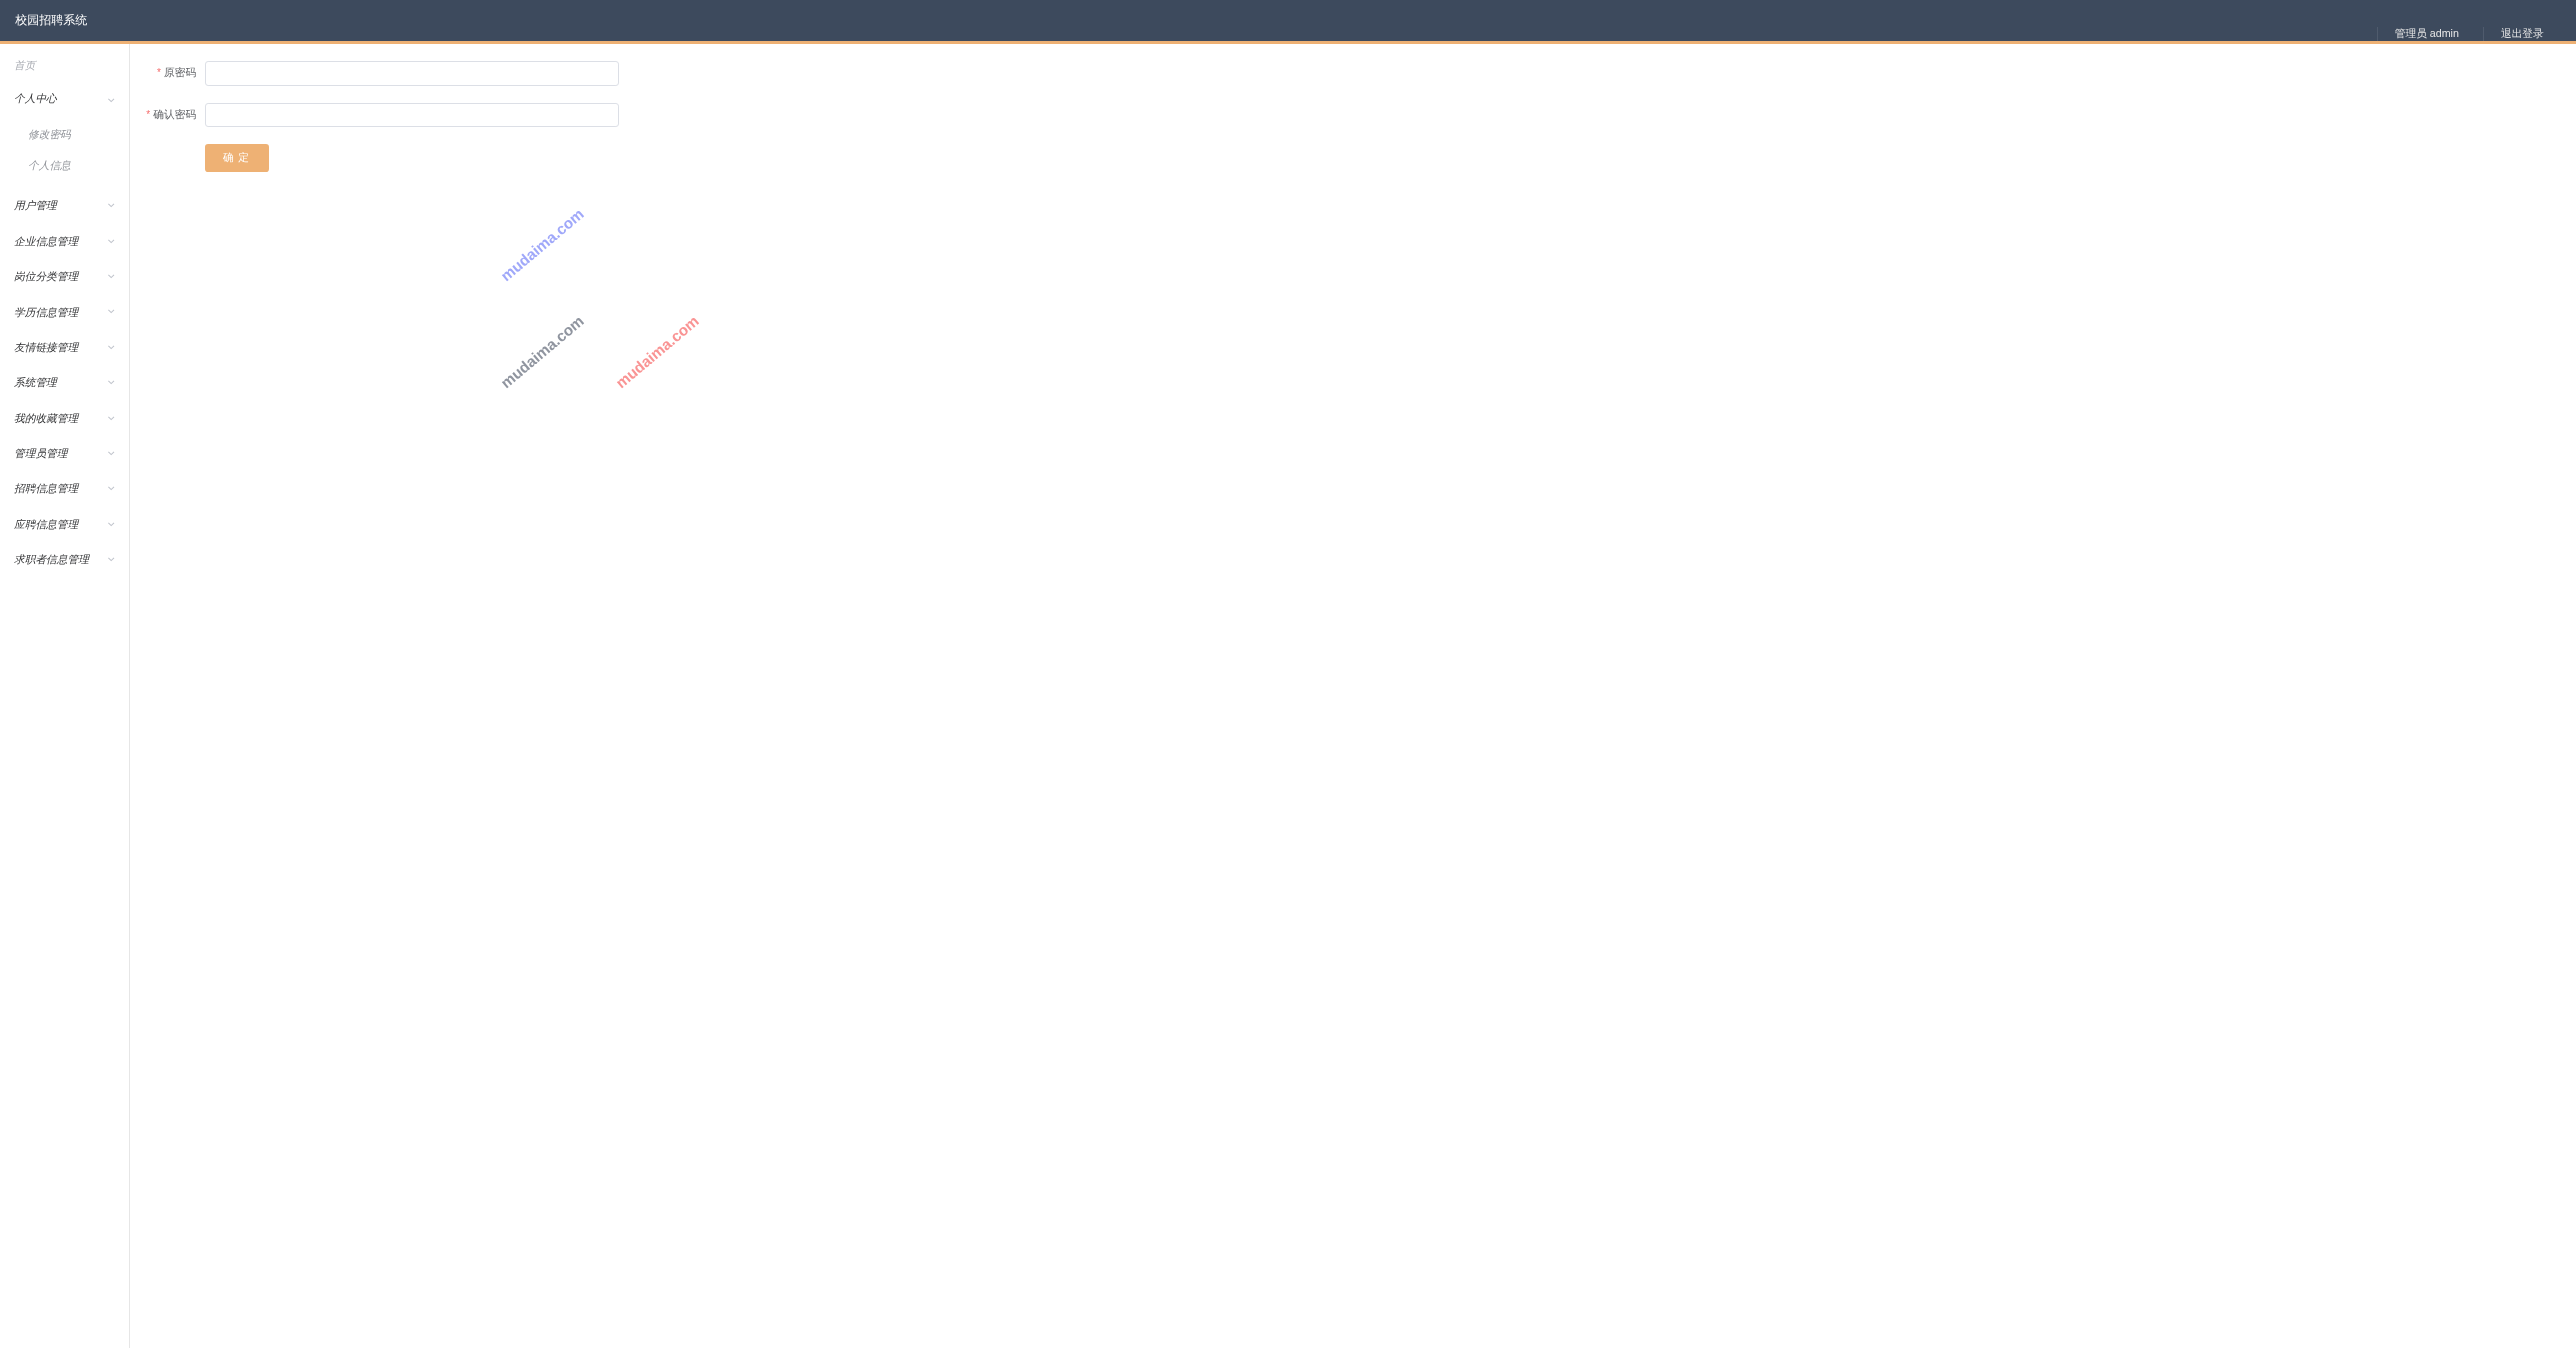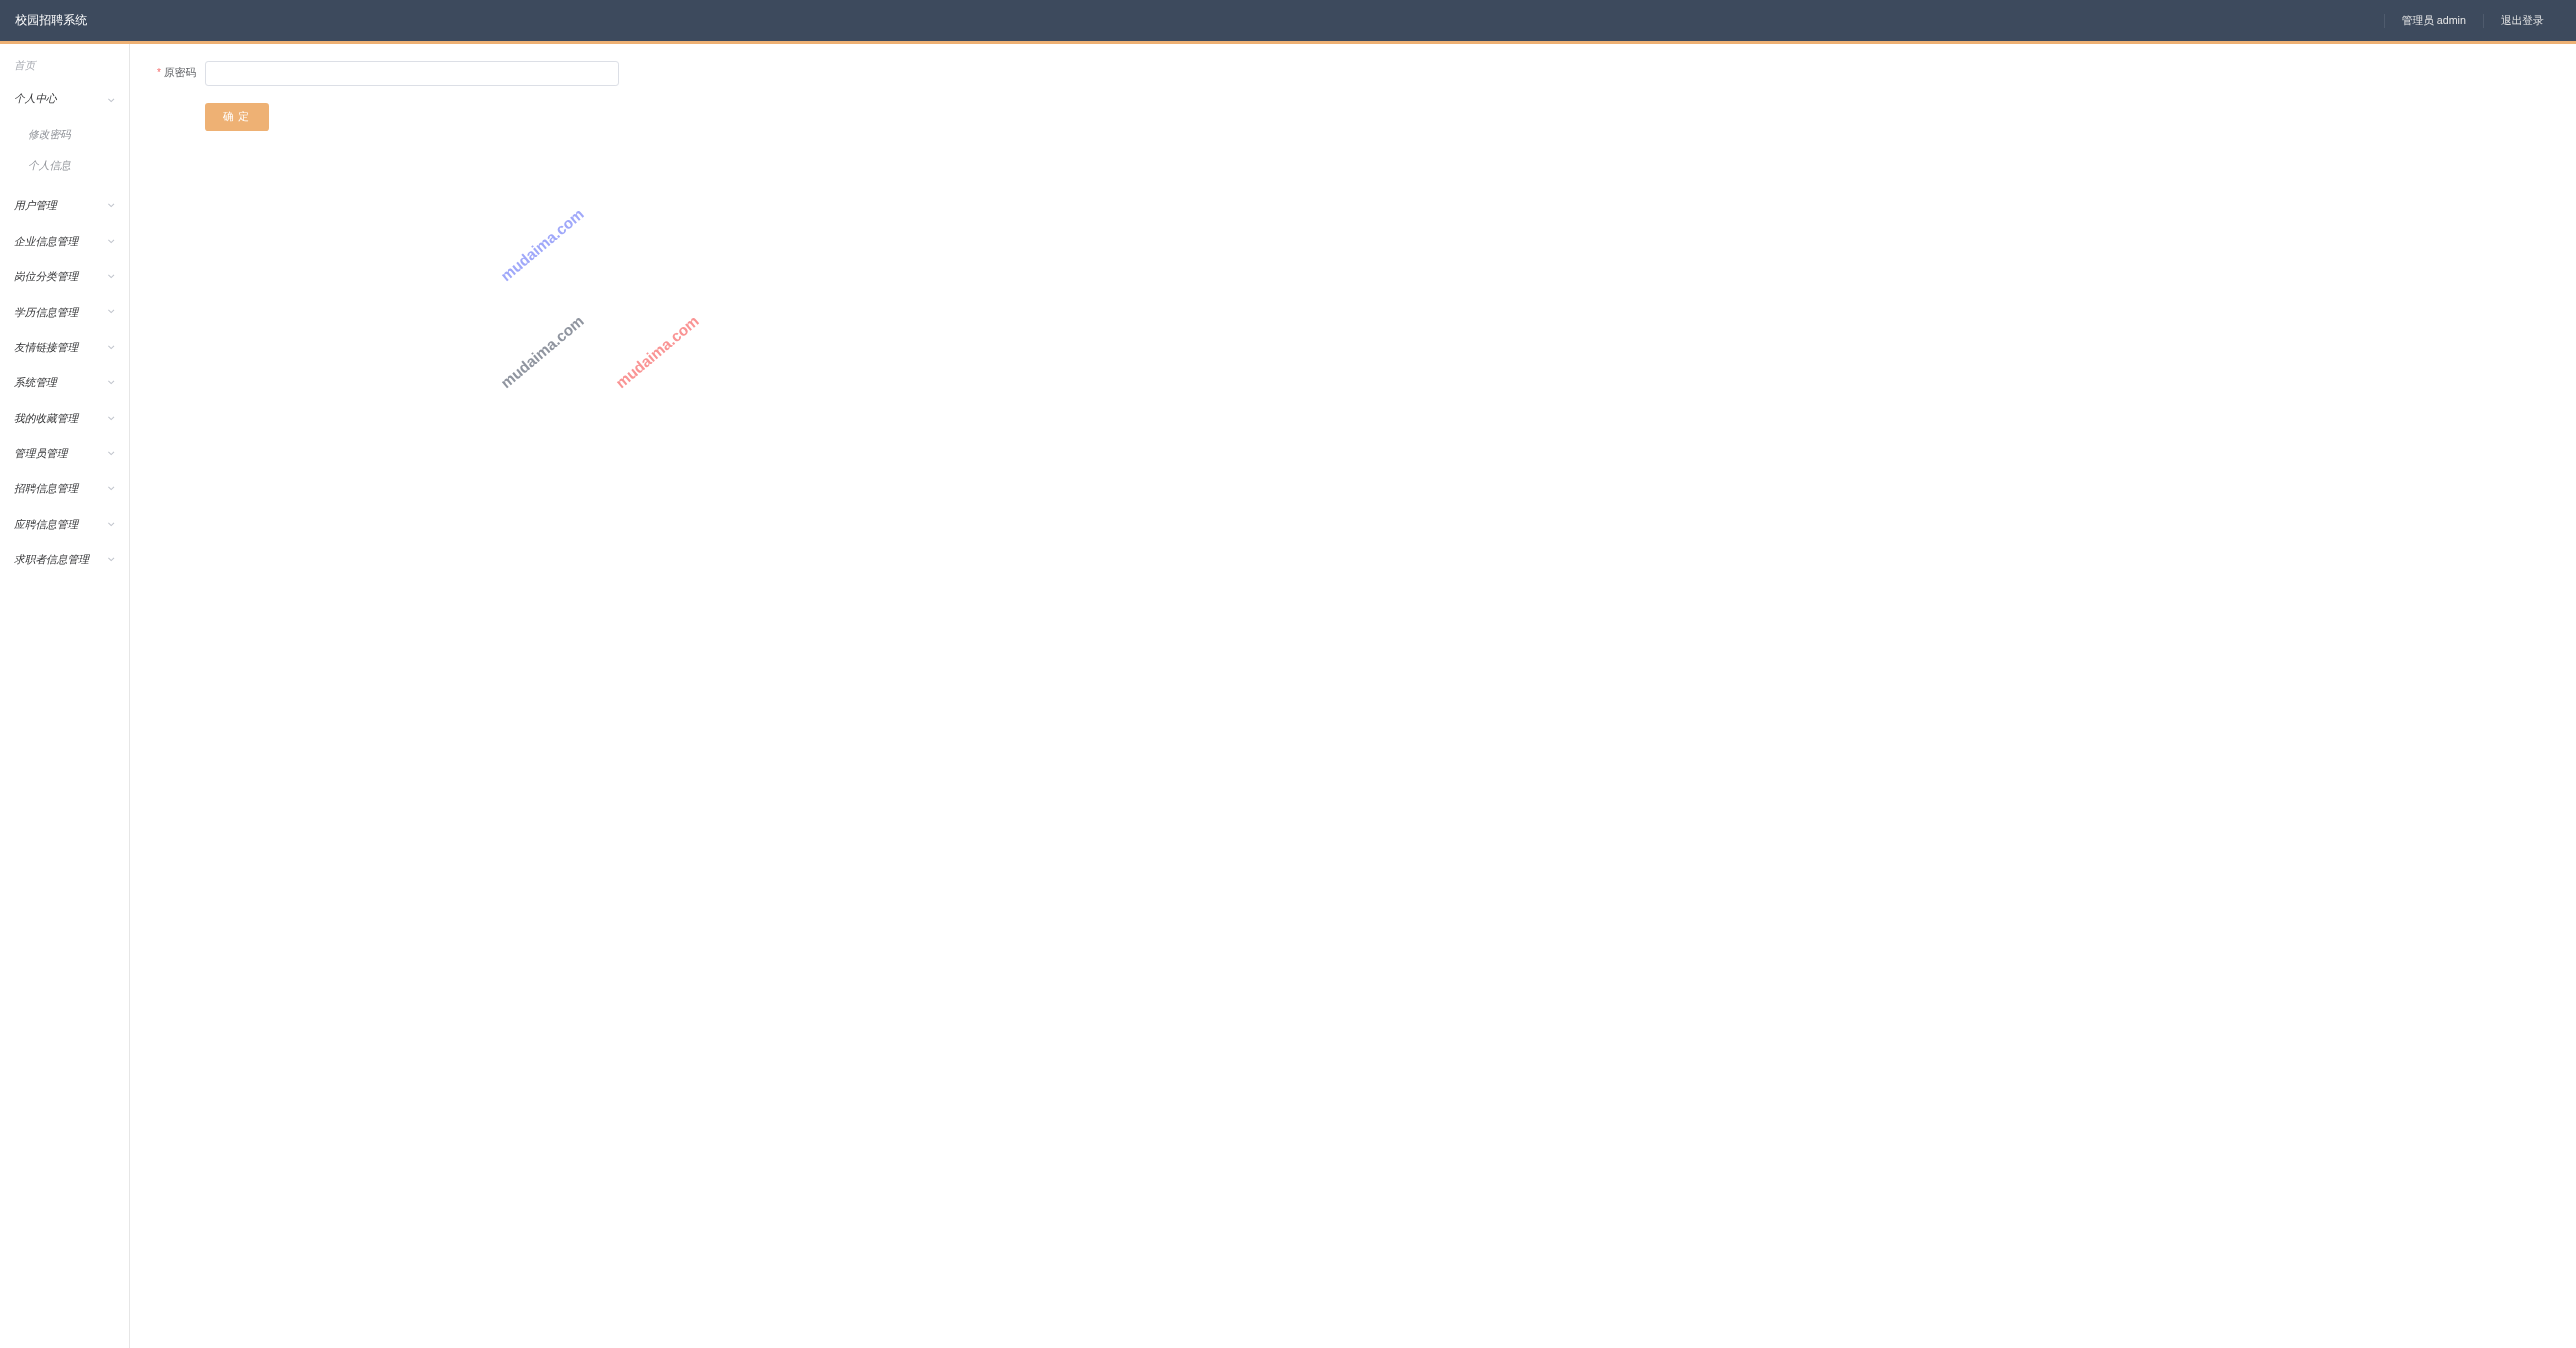--- a/index.html
+++ b/index.html
@@ -33,7 +33,8 @@
     .header-right {
       display: flex;
       height: 100%;
-      align-items: center;
+      align-items: flex-end;
+      gap: 7px;
     }
     
     .header-item {

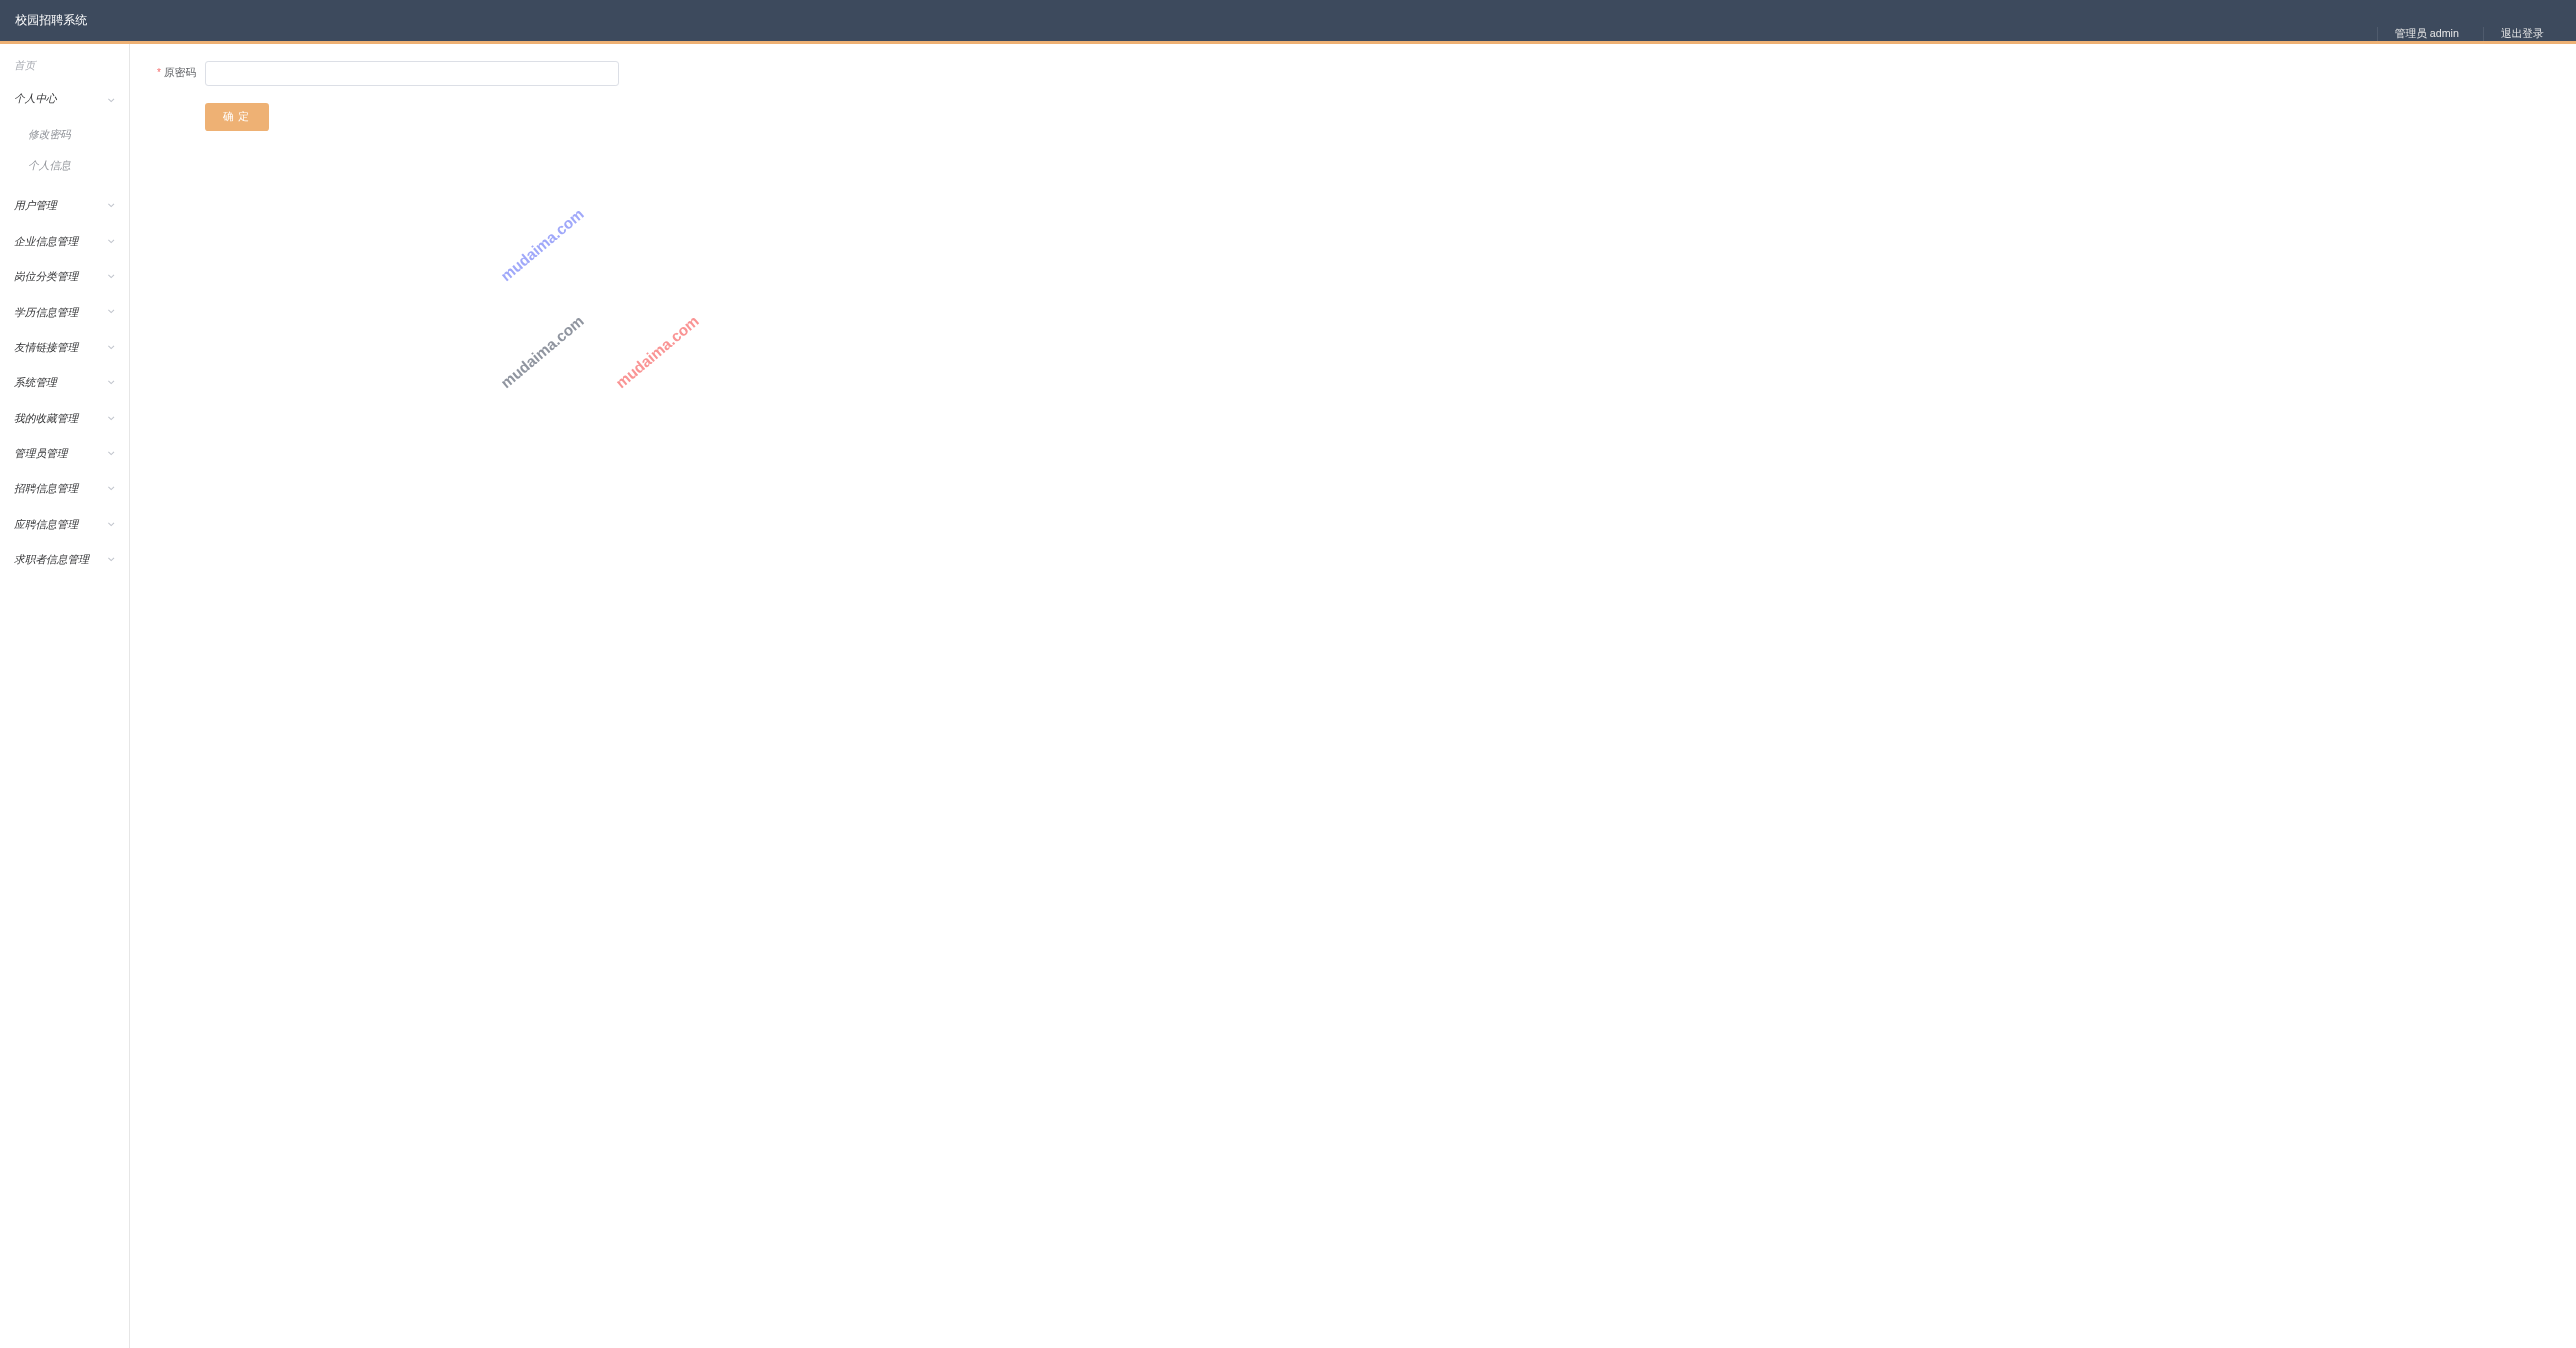--- a/index.html
+++ b/index.html
@@ -335,6 +335,12 @@
     </div>
 
 
+    <div class="form-row">
+      <div class="form-label">
+        <span class="required-star">*</span><span>确认密码</span>
+      </div>
+      <input type="password" class="form-input" value="" style="">
+    </div>
 
     <div class="submit-row">
       <div class="submit-spacer"></div>

